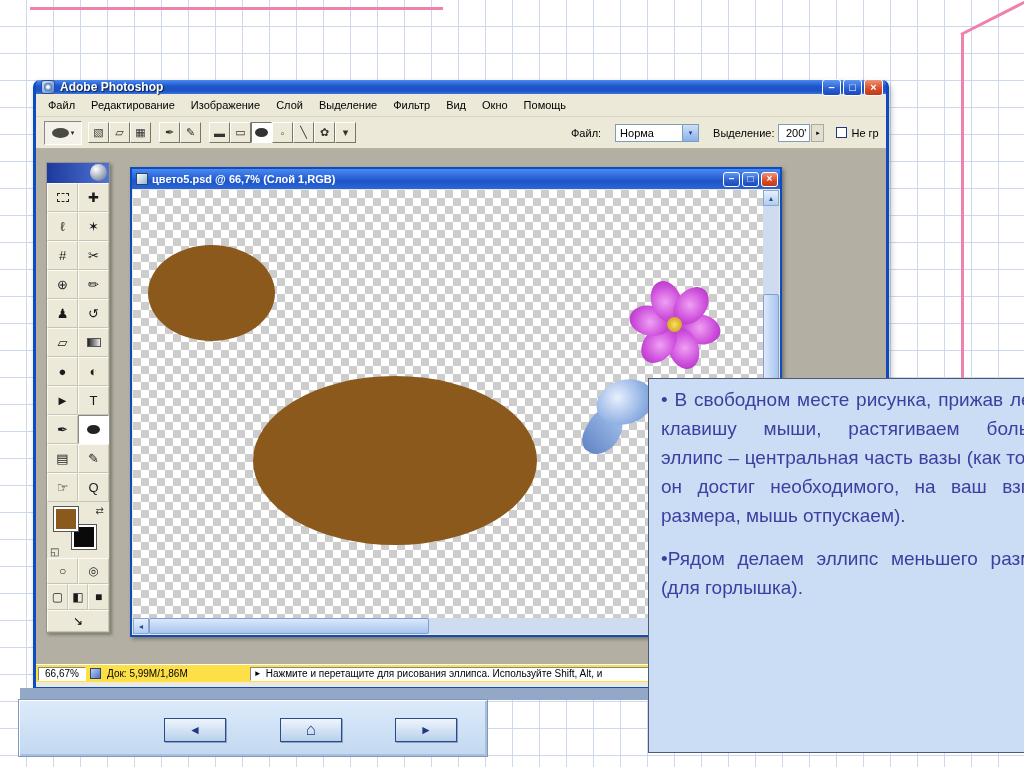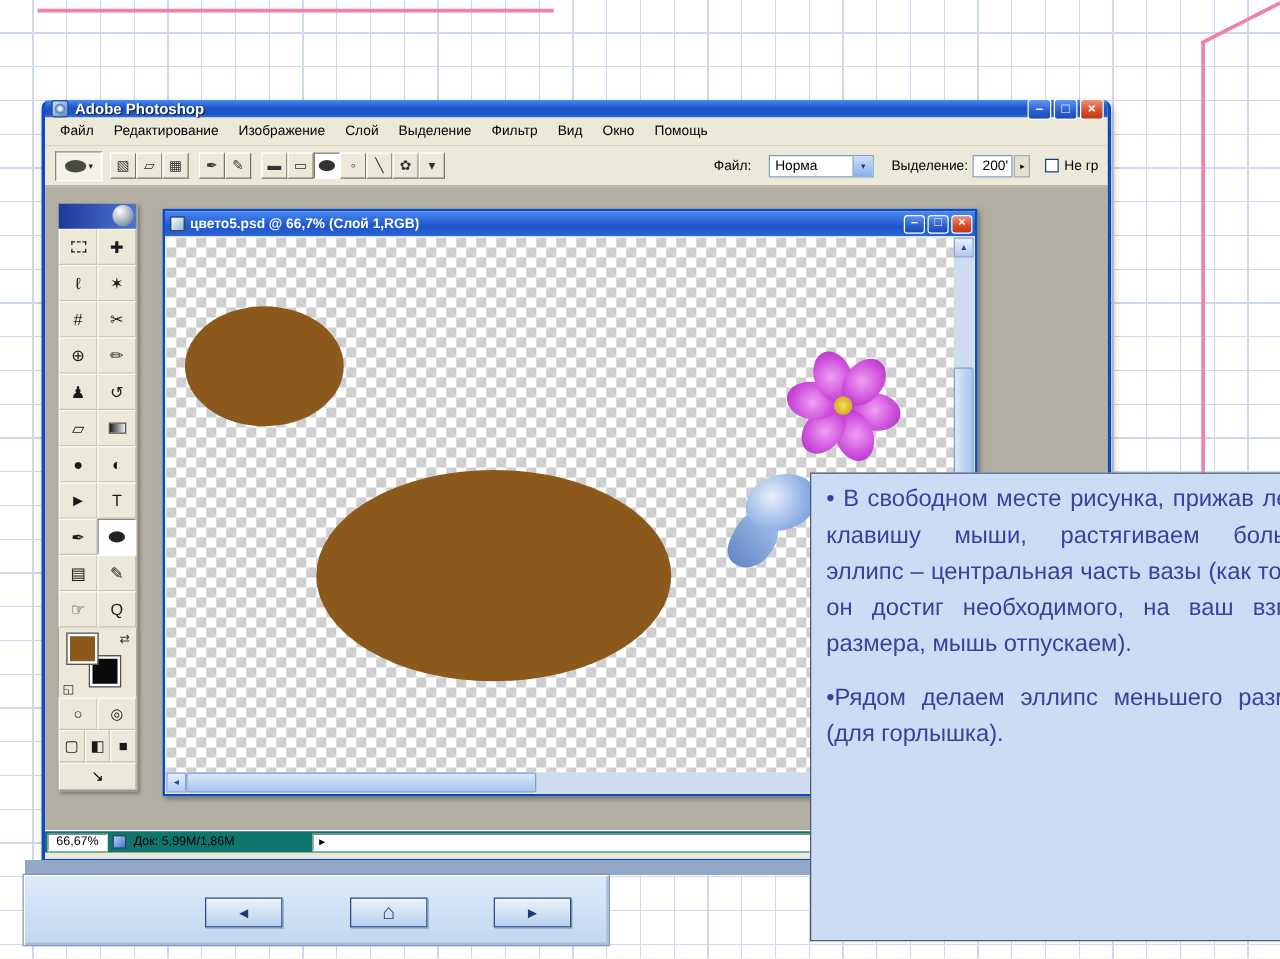--- a/index.html
+++ b/index.html
@@ -138,7 +138,7 @@
     background:linear-gradient(180deg,#dce8fa,#a8c4ee); border:1px solid #7fa0d4; cursor:grab; }
   .scorner { position:absolute; right:1px; bottom:1px; width:16px; height:16px; background:#ece9d8; }
 
-  .ps-statusbar { height:18px; background:#0f766e; border-top:1px solid #fff; display:flex; align-items:center;
+  .ps-statusbar { height:18px; background:#fde047; border-top:1px solid #fff; display:flex; align-items:center;
     gap:4px; font-size:10px; color:#000; padding:0 4px 0 2px; }
   .zoombox { width:48px; height:14px; background:#fff; border:1px solid; border-color:#888 #fff #fff #888;
     display:flex; align-items:center; justify-content:center; }

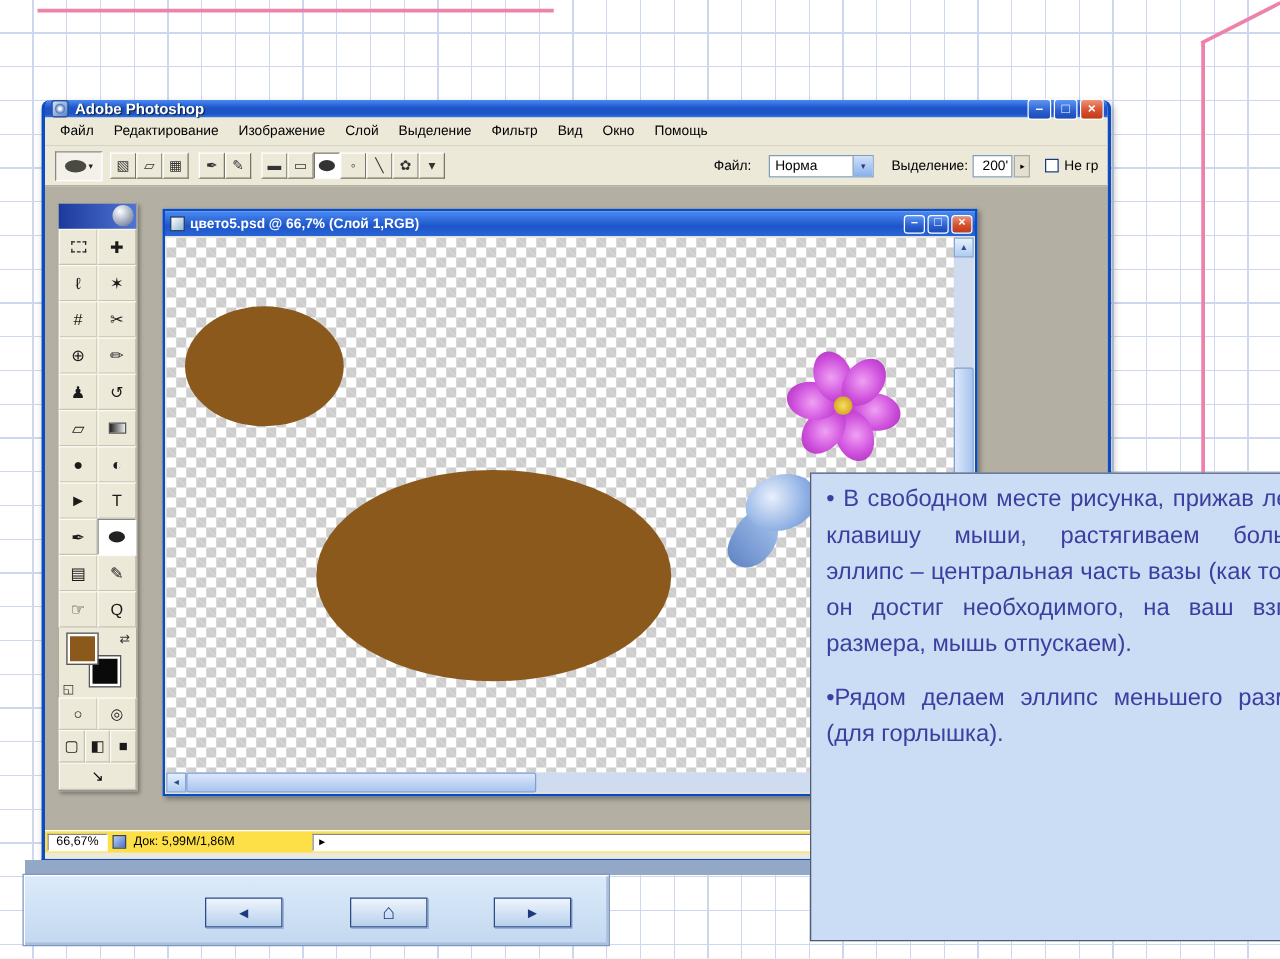--- a/index.html
+++ b/index.html
@@ -344,6 +344,7 @@
       <span class="docsize">Док: 5,99М/1,86М</span>
       <span class="hintwrap">
         <span class="tri">►</span>
+        <span>Нажмите и перетащите для рисования эллипса. Используйте Shift, Alt, и</span>
       </span>
     </div>
   </div>

